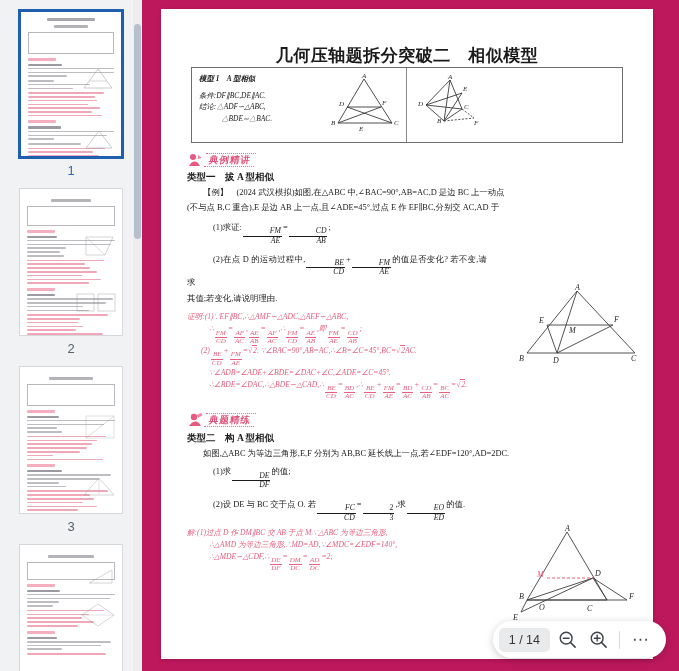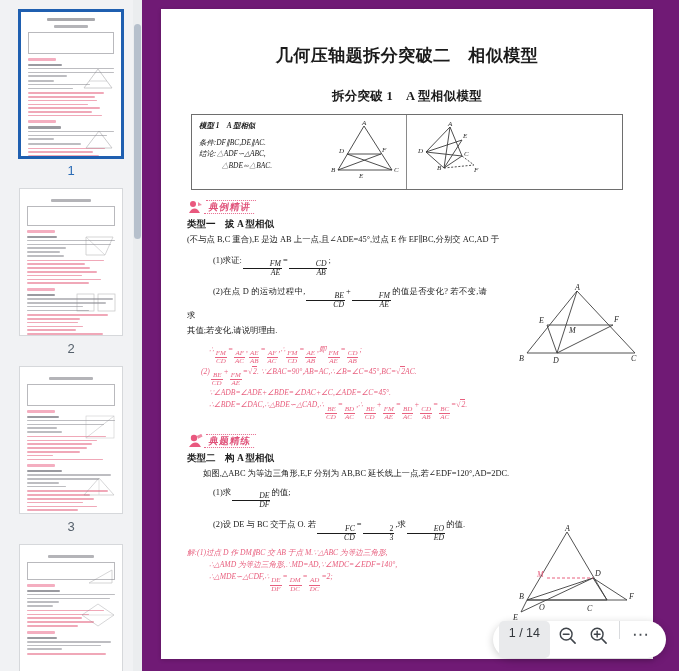--- a/index.html
+++ b/index.html
@@ -83,7 +83,7 @@
     position: relative;
     flex: 1 1 auto;
     height: 671px;
-    background: #701a75;
+    background: #be185d;
     overflow: hidden;
   }
   #page {

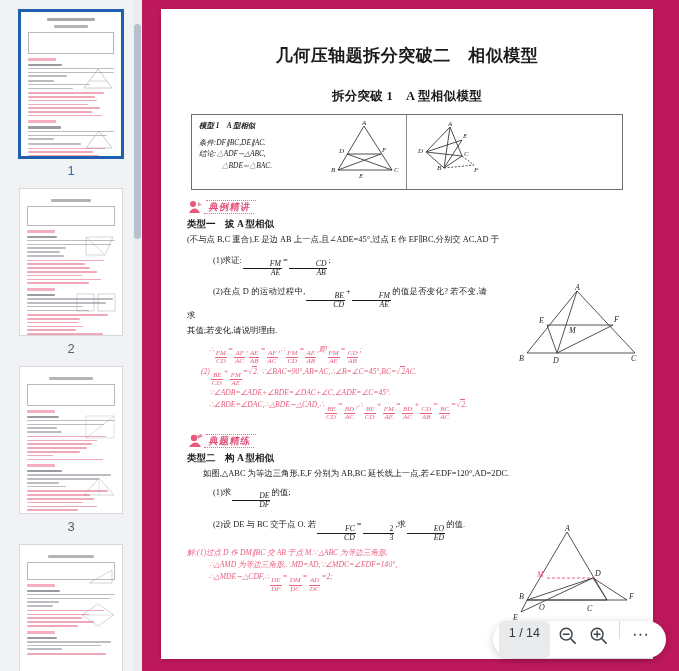--- a/index.html
+++ b/index.html
@@ -389,7 +389,6 @@
 
         <h1 class="doc-title">几何压轴题拆分突破二　相似模型</h1>
 
-        <h2 class="sec-title">拆分突破 1　A 型相似模型</h2>
 
         <div class="model-row">
 

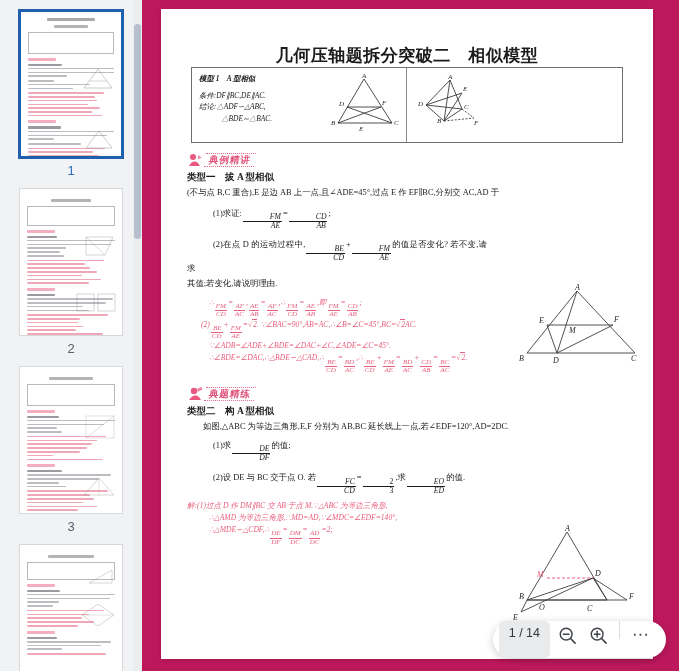--- a/index.html
+++ b/index.html
@@ -458,6 +458,7 @@
 
         <div class="type-head">类型一　拔 A 型相似</div>
 
+        <p class="body-p indent">【例】　(2024 武汉模拟)如图,在△ABC 中,∠BAC=90°,AB=AC,D 是边 BC 上一动点</p>
         <p class="body-p">(不与点 B,C 重合),E 是边 AB 上一点,且∠ADE=45°,过点 E 作 EF∥BC,分别交 AC,AD 于</p>
 
         <p class="body-p" style="text-indent:26px;margin-top:7px">

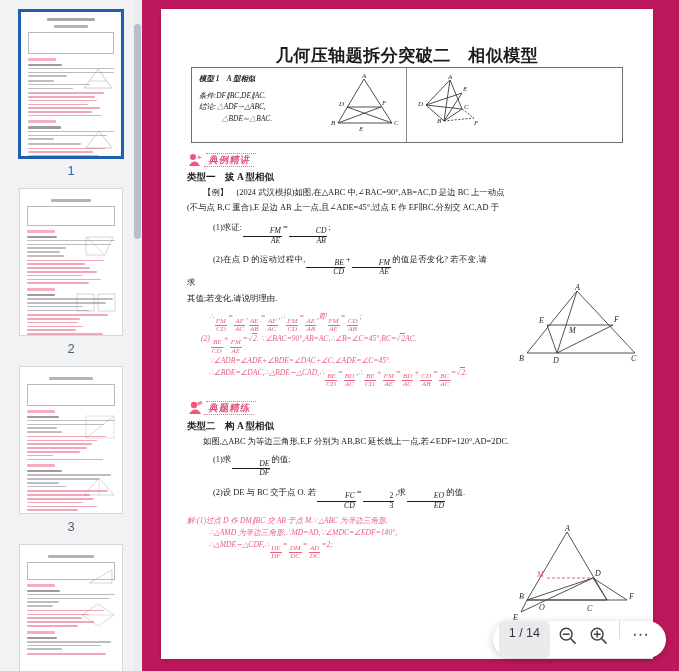--- a/index.html
+++ b/index.html
@@ -504,6 +504,9 @@
         </div>
 
         <div style="margin-top:6px">
+          <p class="redp">
+            <span class="it">证明:(1)∵</span><span class="it">EF∥BC</span><span class="it">,∴△AMF∽△ADC,△AEF∽△ABC,</span>
+          </p>
           <p class="redp ind1 it">
             ∴<span class="frac">
                 <span class="num">FM</span>

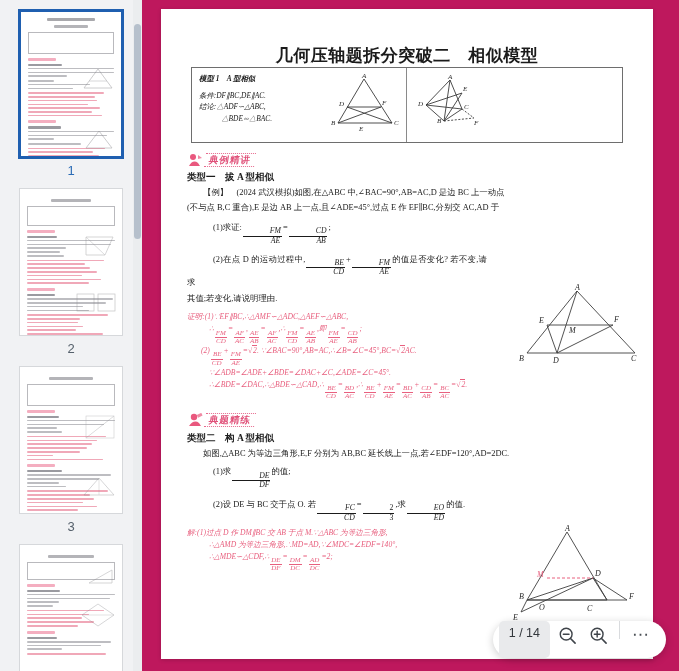--- a/index.html
+++ b/index.html
@@ -179,6 +179,7 @@
     border-radius: 19px;
     box-shadow: 0 2px 9px rgba(0,0,0,.20);
     display: flex;
+    align-items: center;
     padding: 0 11px 0 6px;
     gap: 3px;
     z-index: 30;

